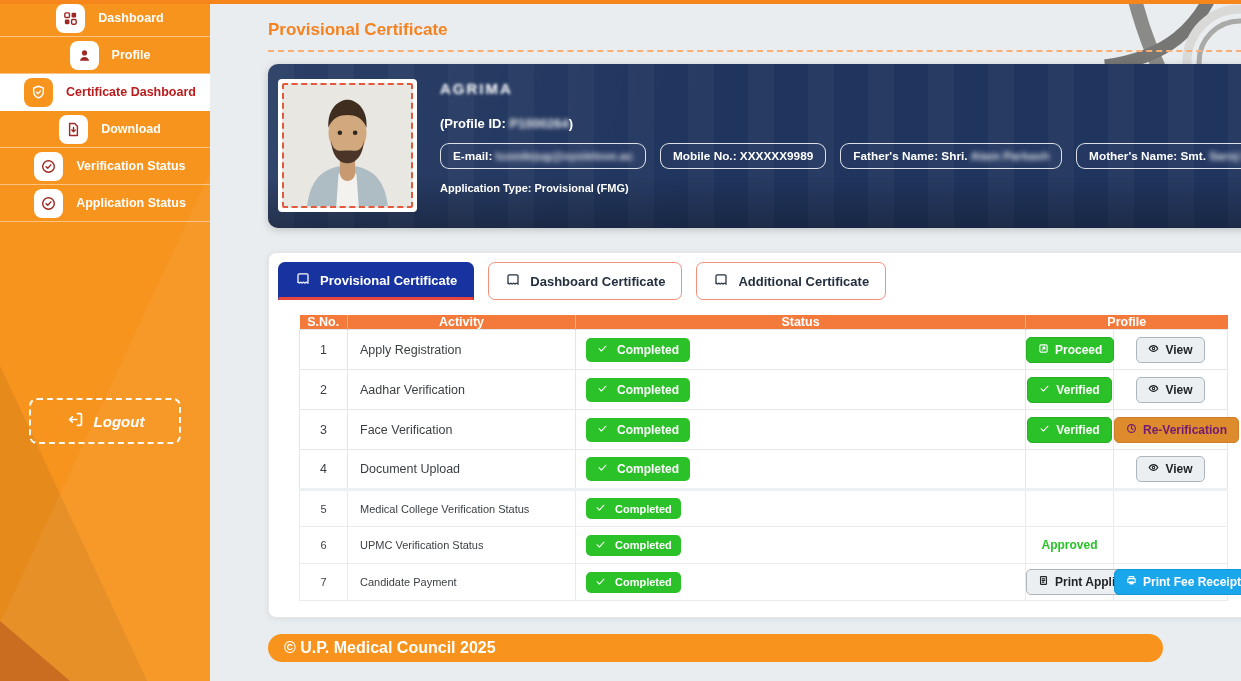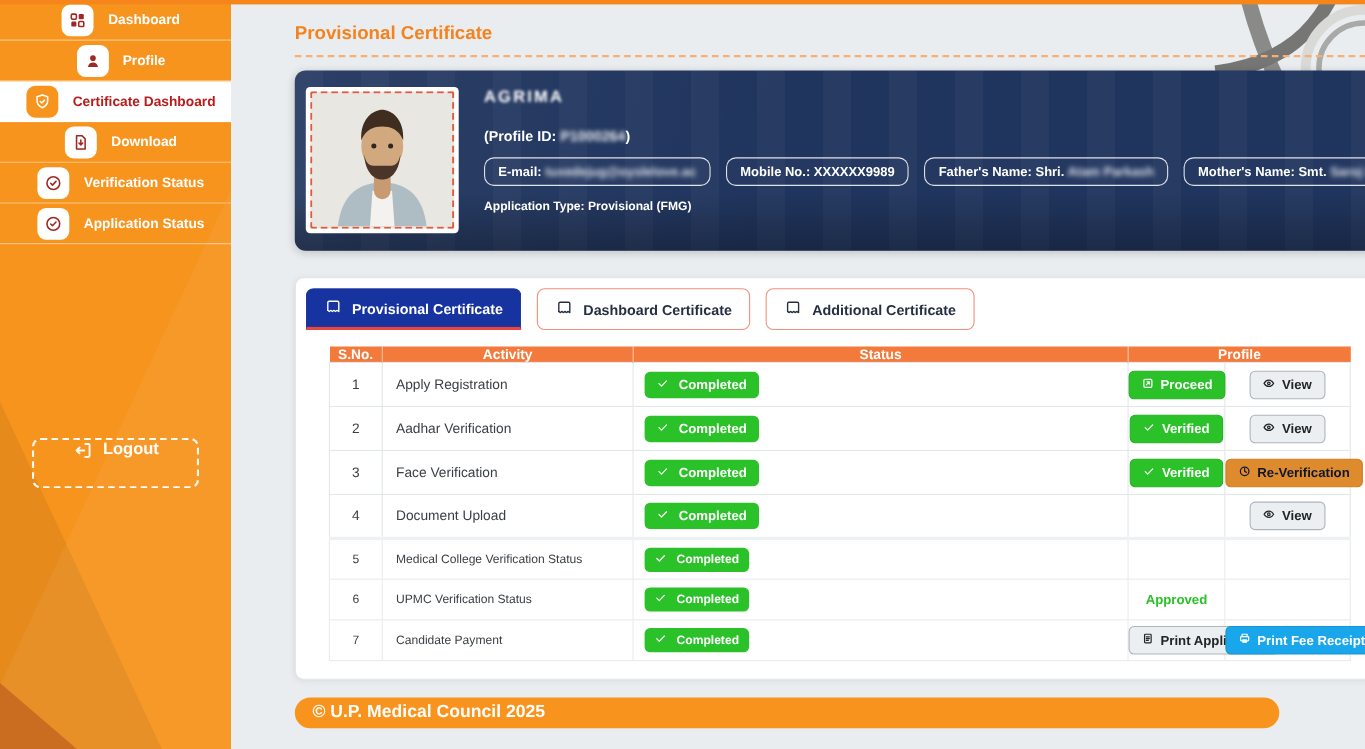--- a/index.html
+++ b/index.html
@@ -28,9 +28,9 @@
   .side-item.active .side-label { color:#b91c1c; }
   .side-item.active .tile { background:#F7941E; color:#fff; }
 
-  .logout { display:flex; align-items:flex-start; justify-content:center; gap:9px; margin:176px auto 0;
+  .logout { display:flex; align-items:center; justify-content:center; gap:9px; margin:176px auto 0;
       width:152px; height:46px; background:transparent; border:2px dashed rgba(255,255,255,.95);
-      border-radius:8px; color:#fff; font-family:inherit; font-size:15px; font-weight:bold; cursor:pointer; position:relative; }
+      border-radius:8px; color:#fff; font-family:inherit; font-size:15px; font-weight:bold; cursor:pointer; position:relative;font-style:italic; }
   .logout svg { width:19px; height:19px; stroke:#fff; fill:none; stroke-width:2.2; stroke-linecap:round; stroke-linejoin:round; }
 
   

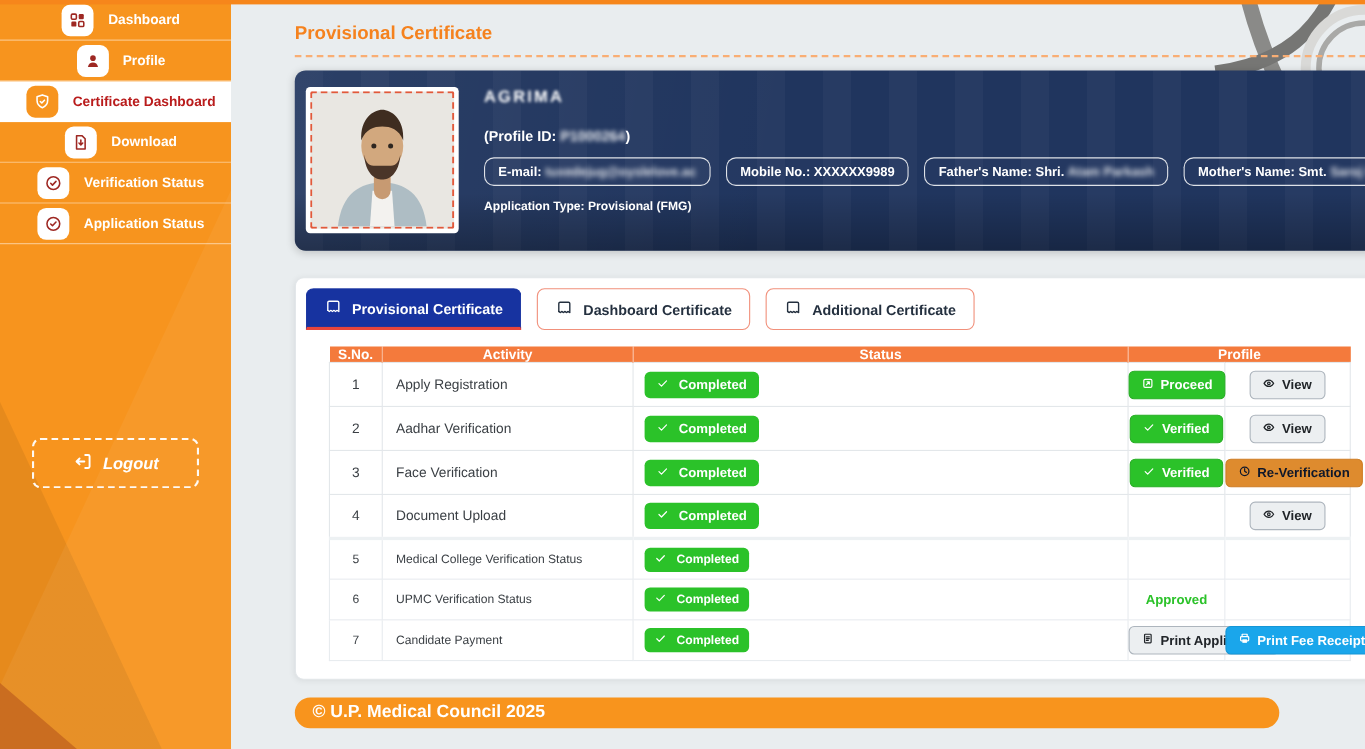--- a/index.html
+++ b/index.html
@@ -97,7 +97,7 @@
   .btn { display:inline-flex; align-items:center; gap:6px; font-family:inherit; font-size:12px;
       font-weight:bold; padding:5px 11px; border-radius:5px; cursor:pointer; border:1px solid transparent; white-space:nowrap; }
   .btn.green { background:#2BC229; color:#fff; border-color:#27AE24; }
-  .btn.amber { background:#DE8B2E; color:#0f172a; border-color:#CE7E25; }
+  .btn.amber { background:#DE8B2E; color:#701a75; border-color:#CE7E25; }
   .btn.blue  { background:#1AA6EB; color:#fff; border-color:#1596D6; }
   .btn.light { background:#ECEFF1; color:#212529; border-color:#ADB5BD; }
   .approved-text { color:#2BC229; font-weight:bold; font-size:12px; }

